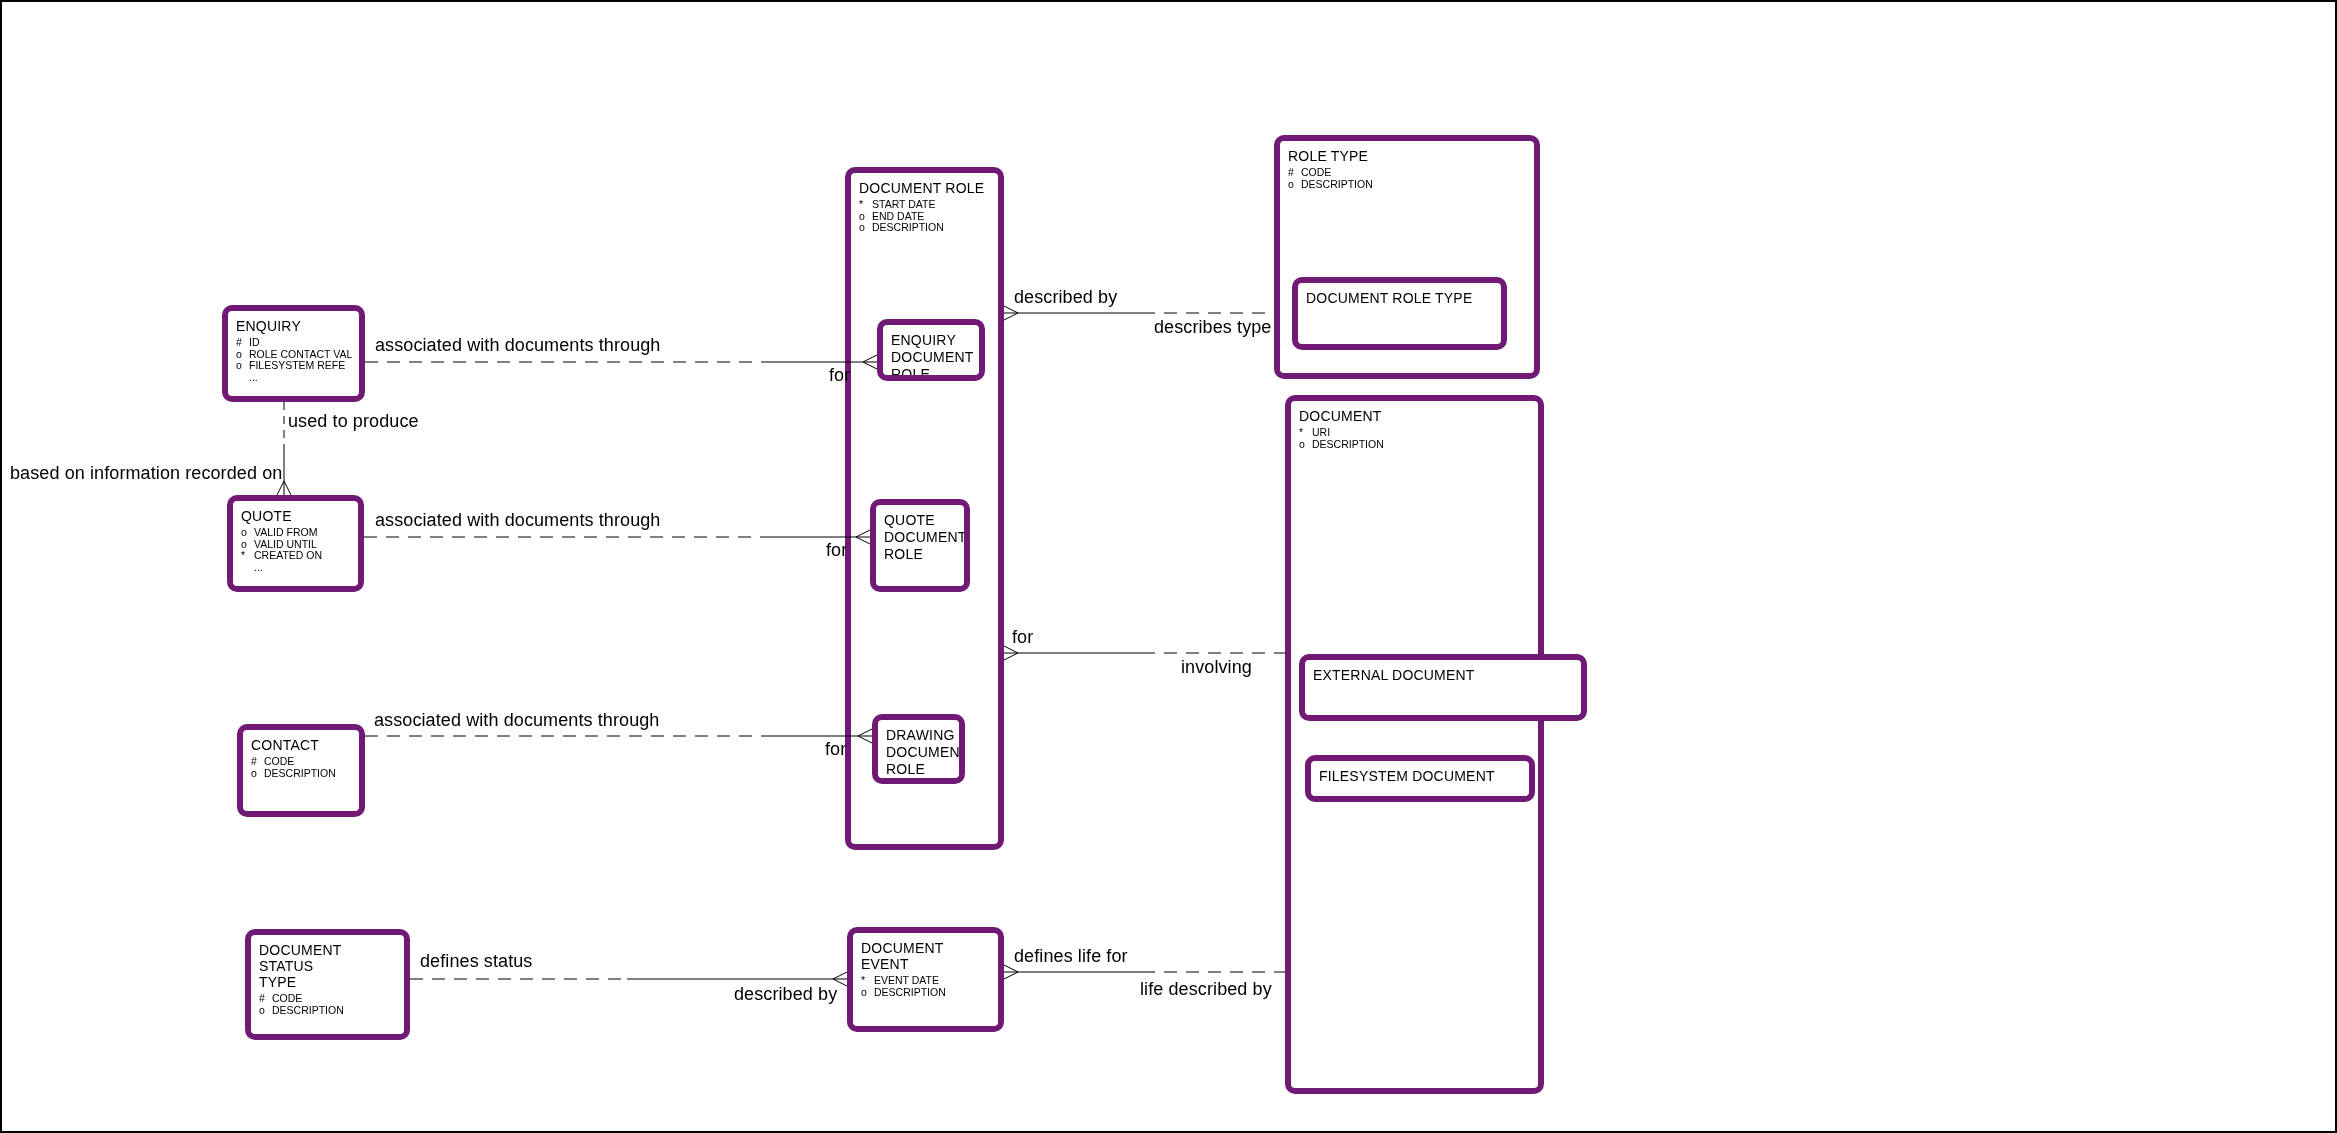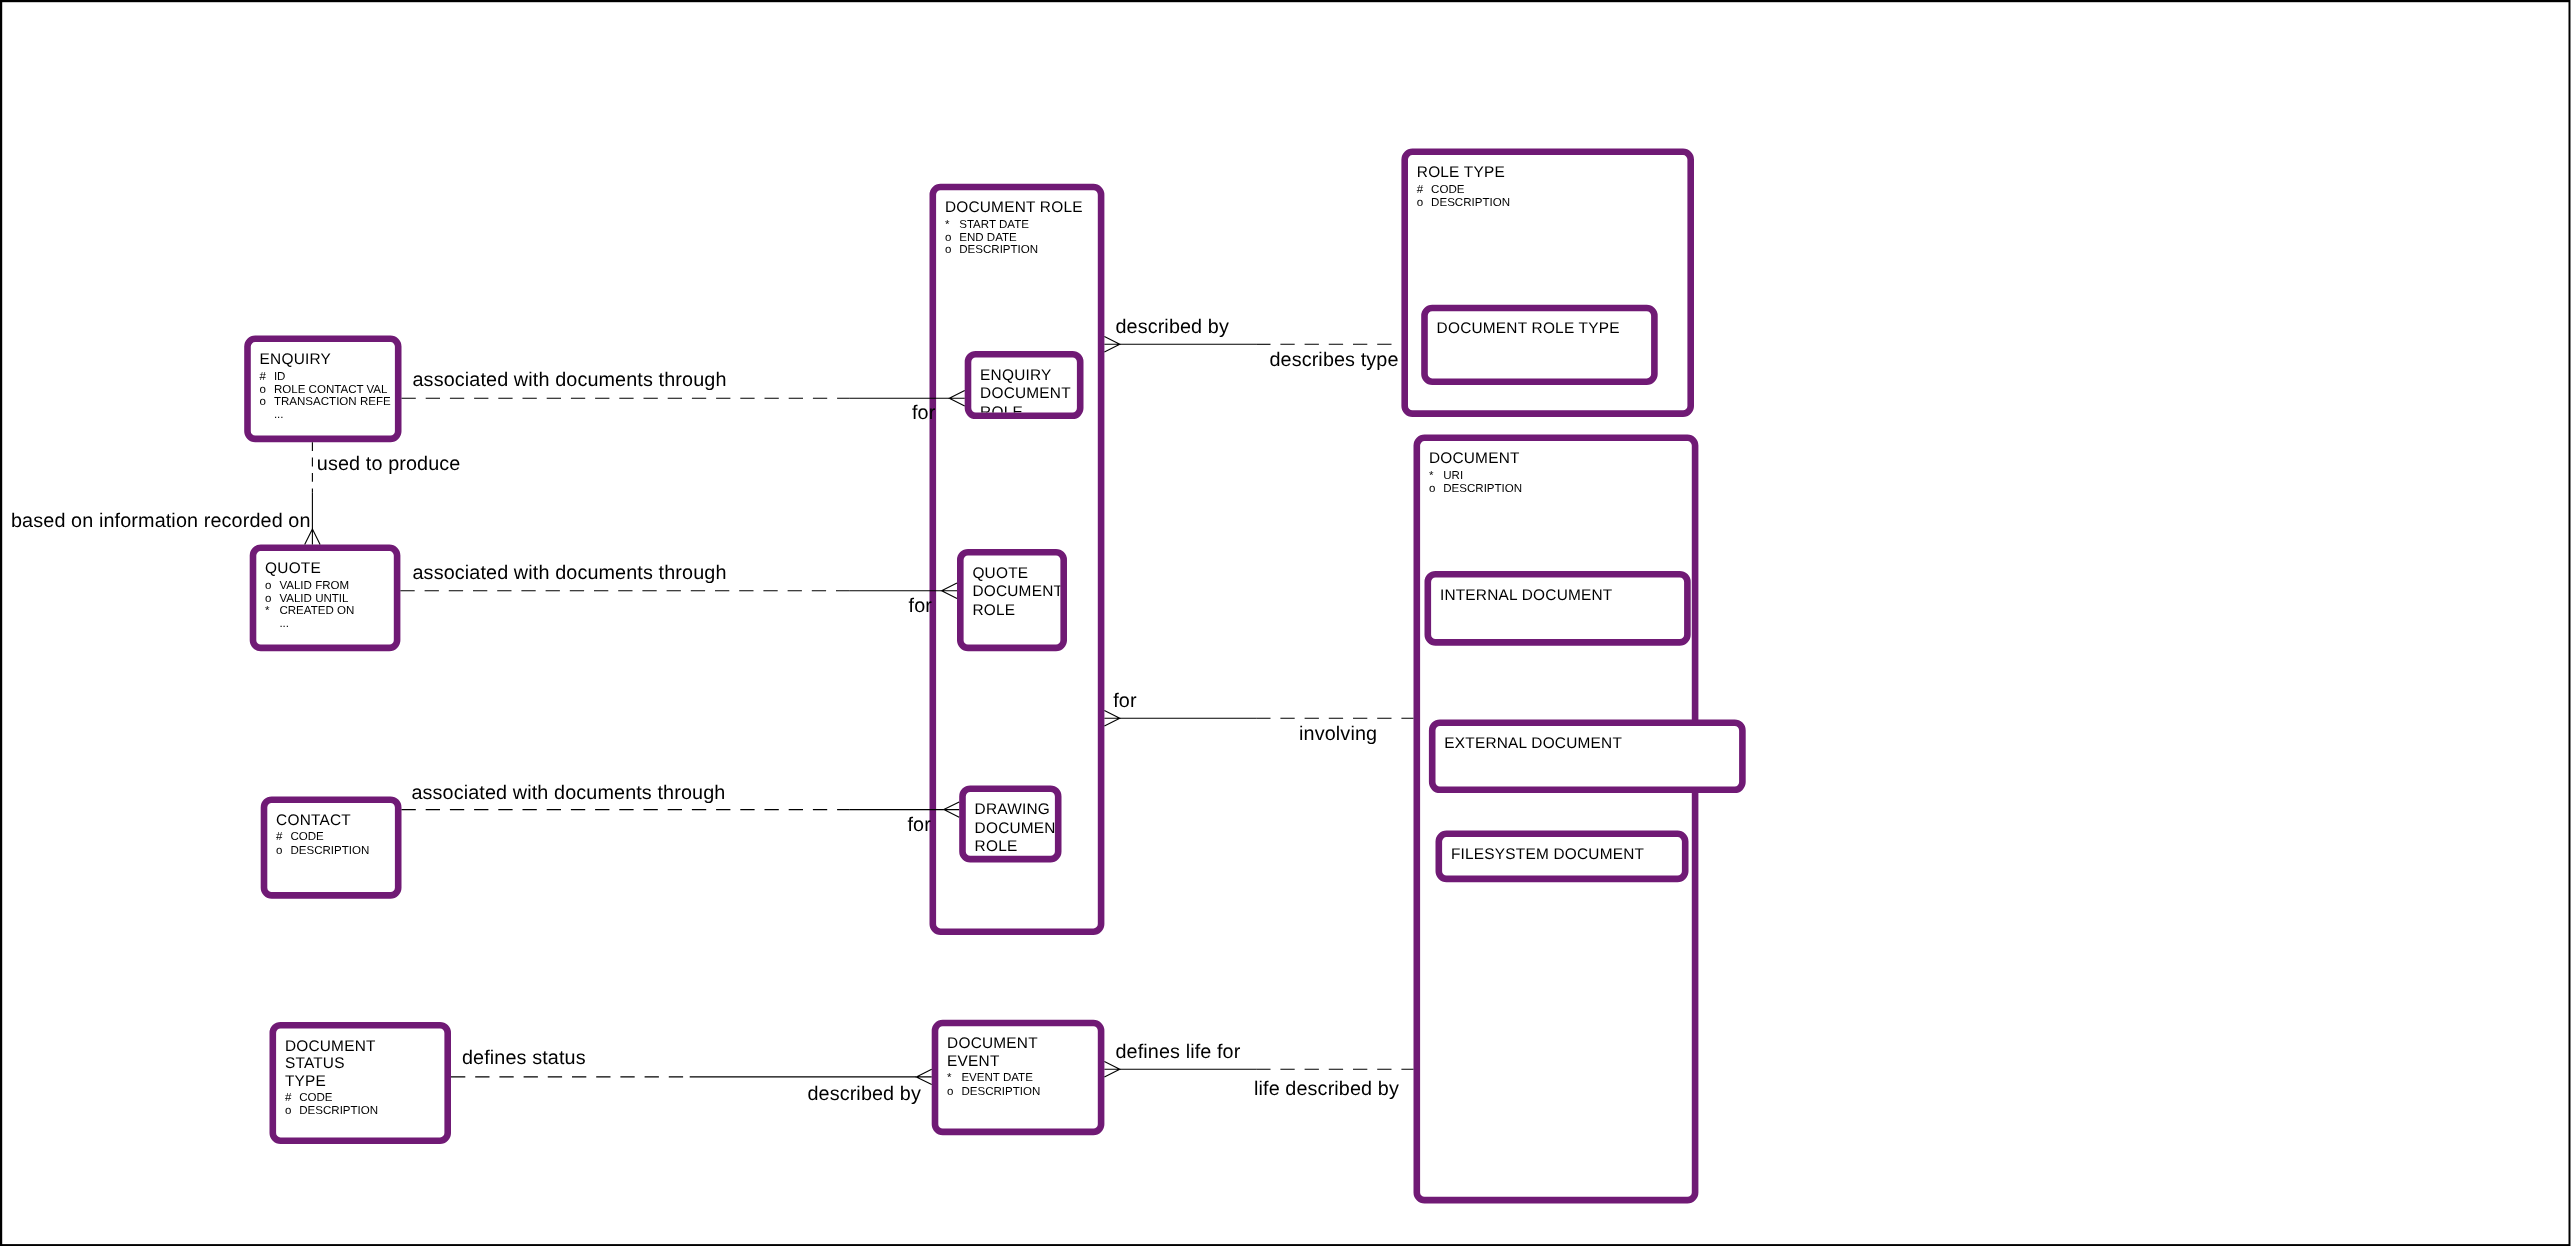--- a/index.html
+++ b/index.html
@@ -32,7 +32,7 @@
     <div class="etitle">ENQUIRY</div>
     <div class="attr"><span class="am">#</span><span class="an">ID</span></div>
     <div class="attr"><span class="am">o</span><span class="an">ROLE CONTACT VAL</span></div>
-    <div class="attr"><span class="am">o</span><span class="an">TRANSACTION REFE</span></div>
+    <div class="attr"><span class="am">o</span><span class="an">FILESYSTEM REFE</span></div>
     <div class="attr"><span class="am"></span><span class="an">...</span></div>
   </div>
 

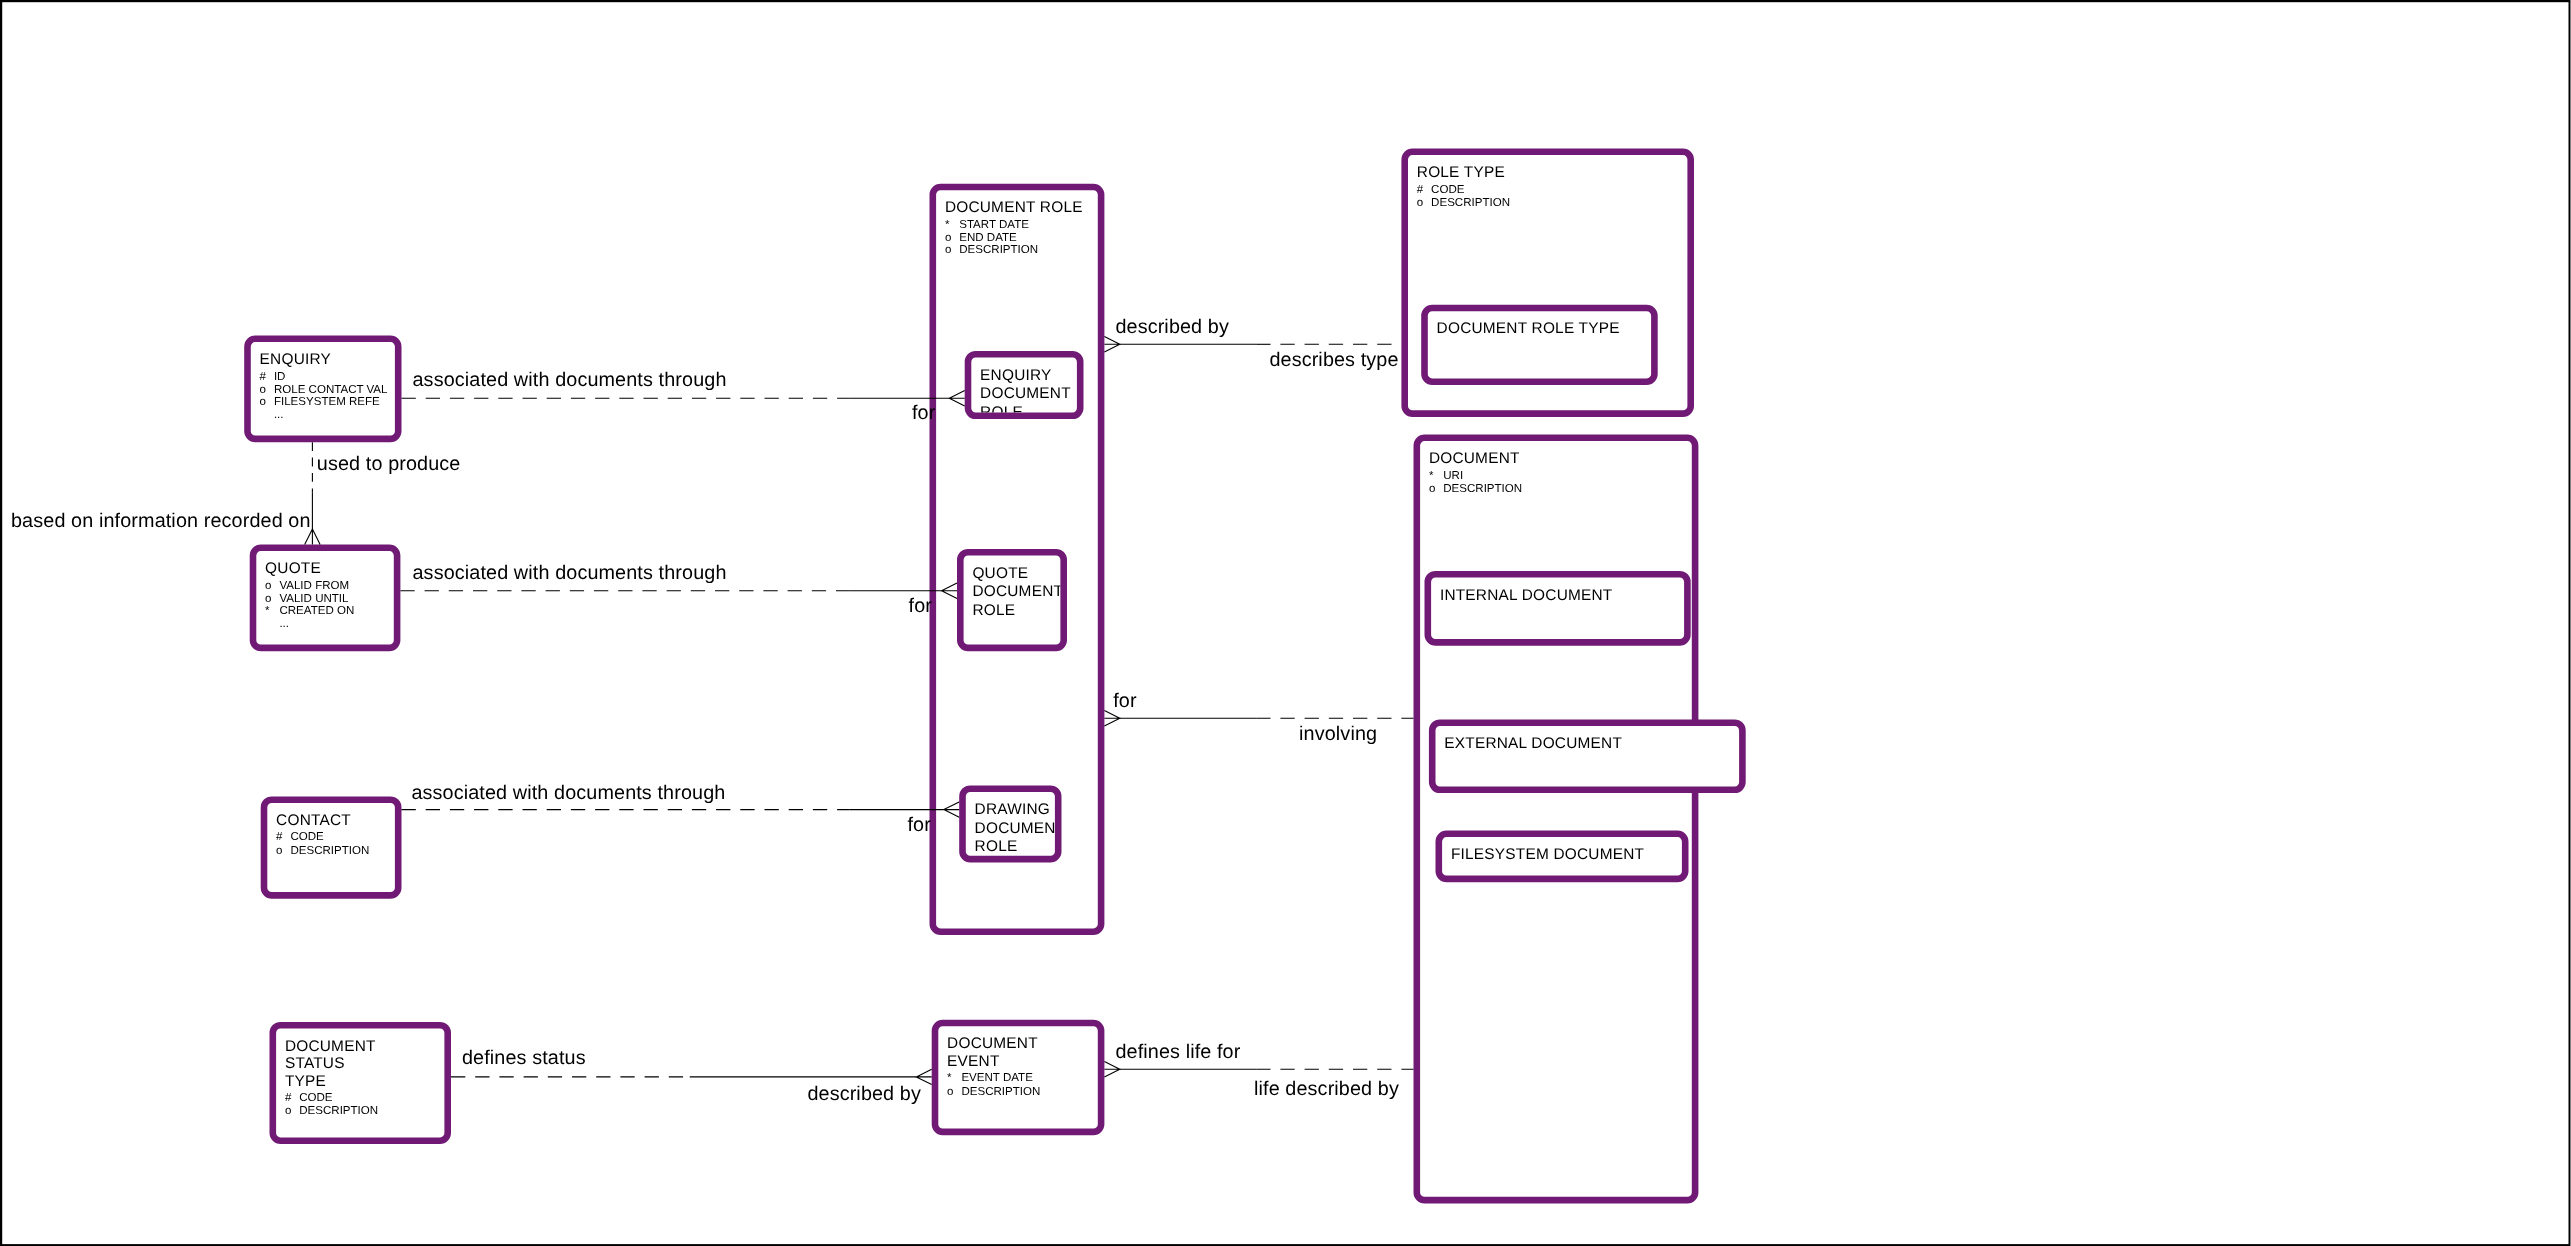--- a/index.html
+++ b/index.html
@@ -85,9 +85,6 @@
     <div class="attr"><span class="am">o</span><span class="an">DESCRIPTION</span></div>
   </div>
 
-  <div class="entity sub" style="left:1293px;top:517px;width:242px;height:68px">
-    <div class="etitle">INTERNAL DOCUMENT</div>
-  </div>
 
   <div class="entity sub" style="left:1297px;top:652px;width:288px;height:67px">
     <div class="etitle">EXTERNAL DOCUMENT</div>

